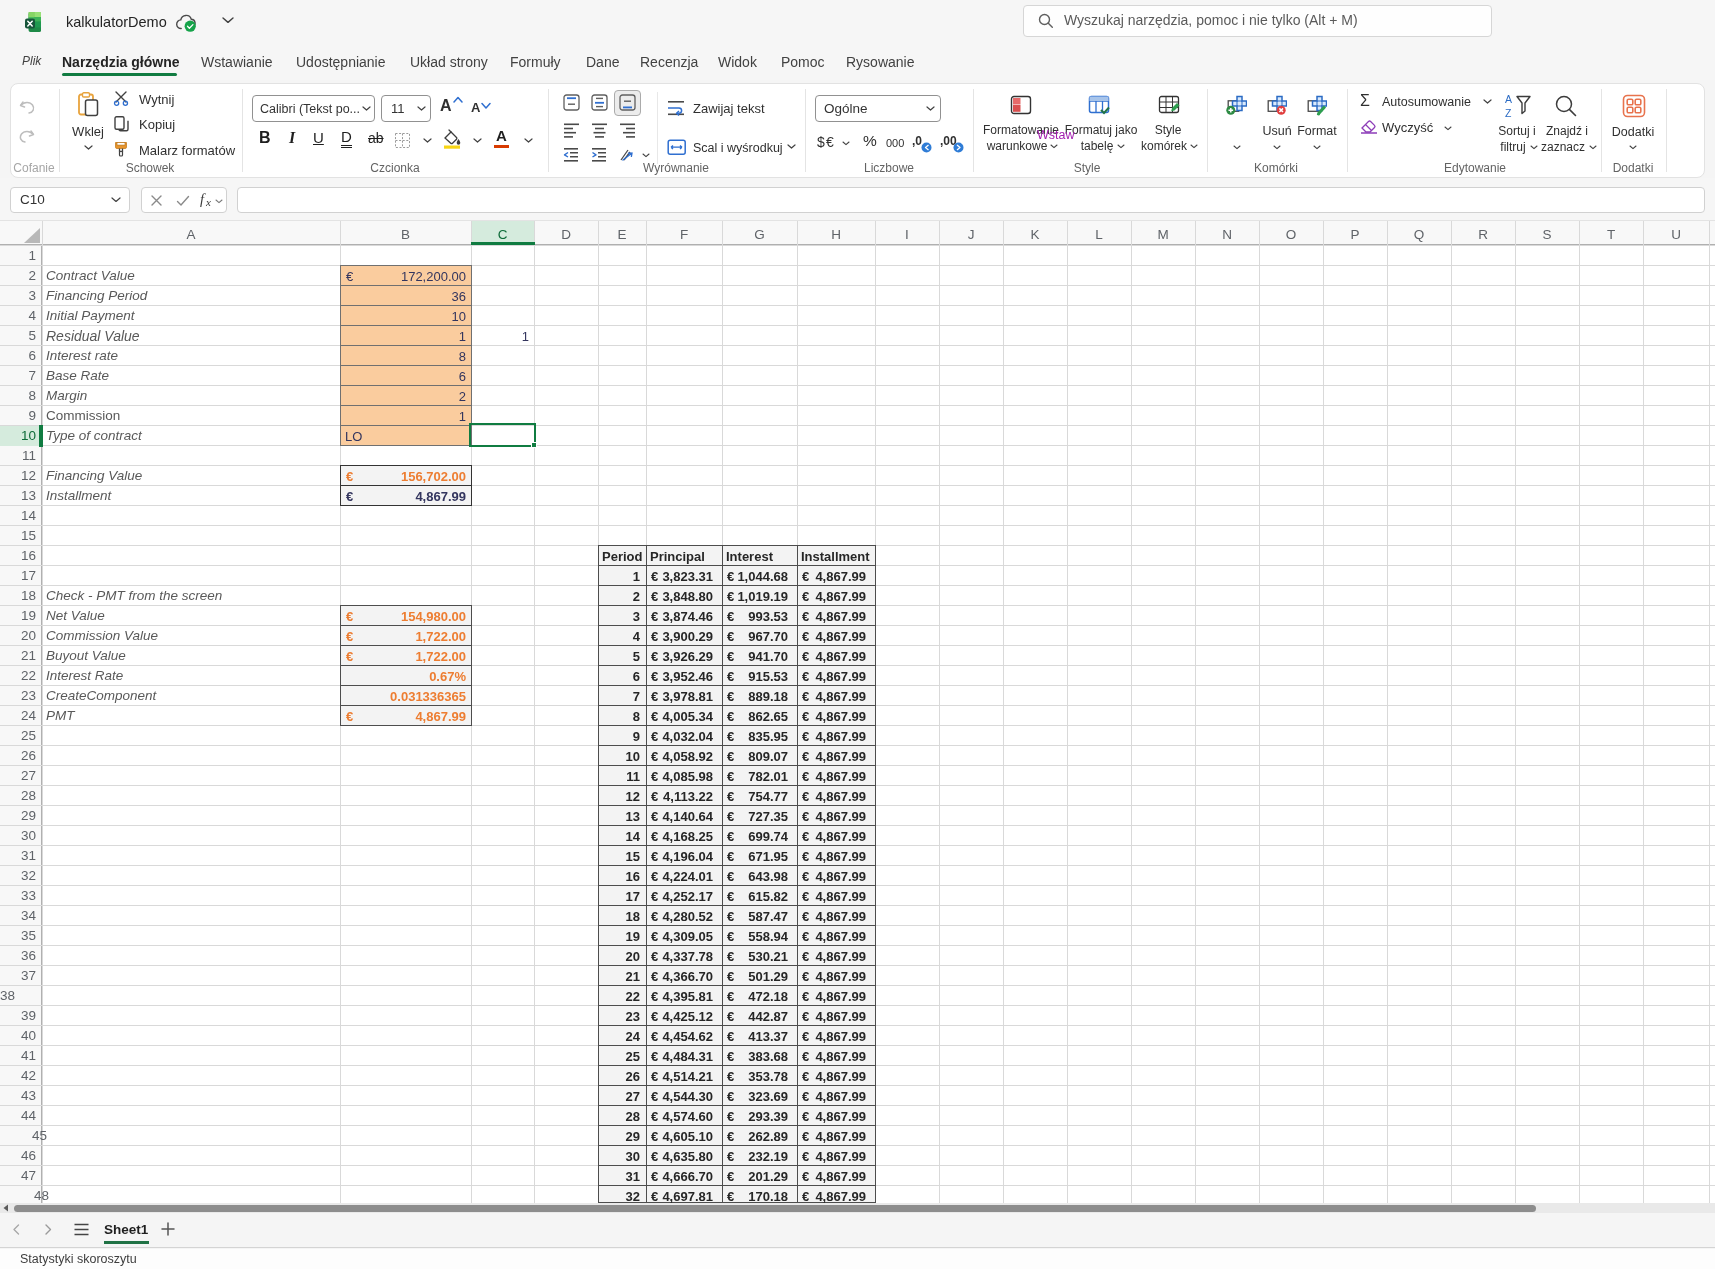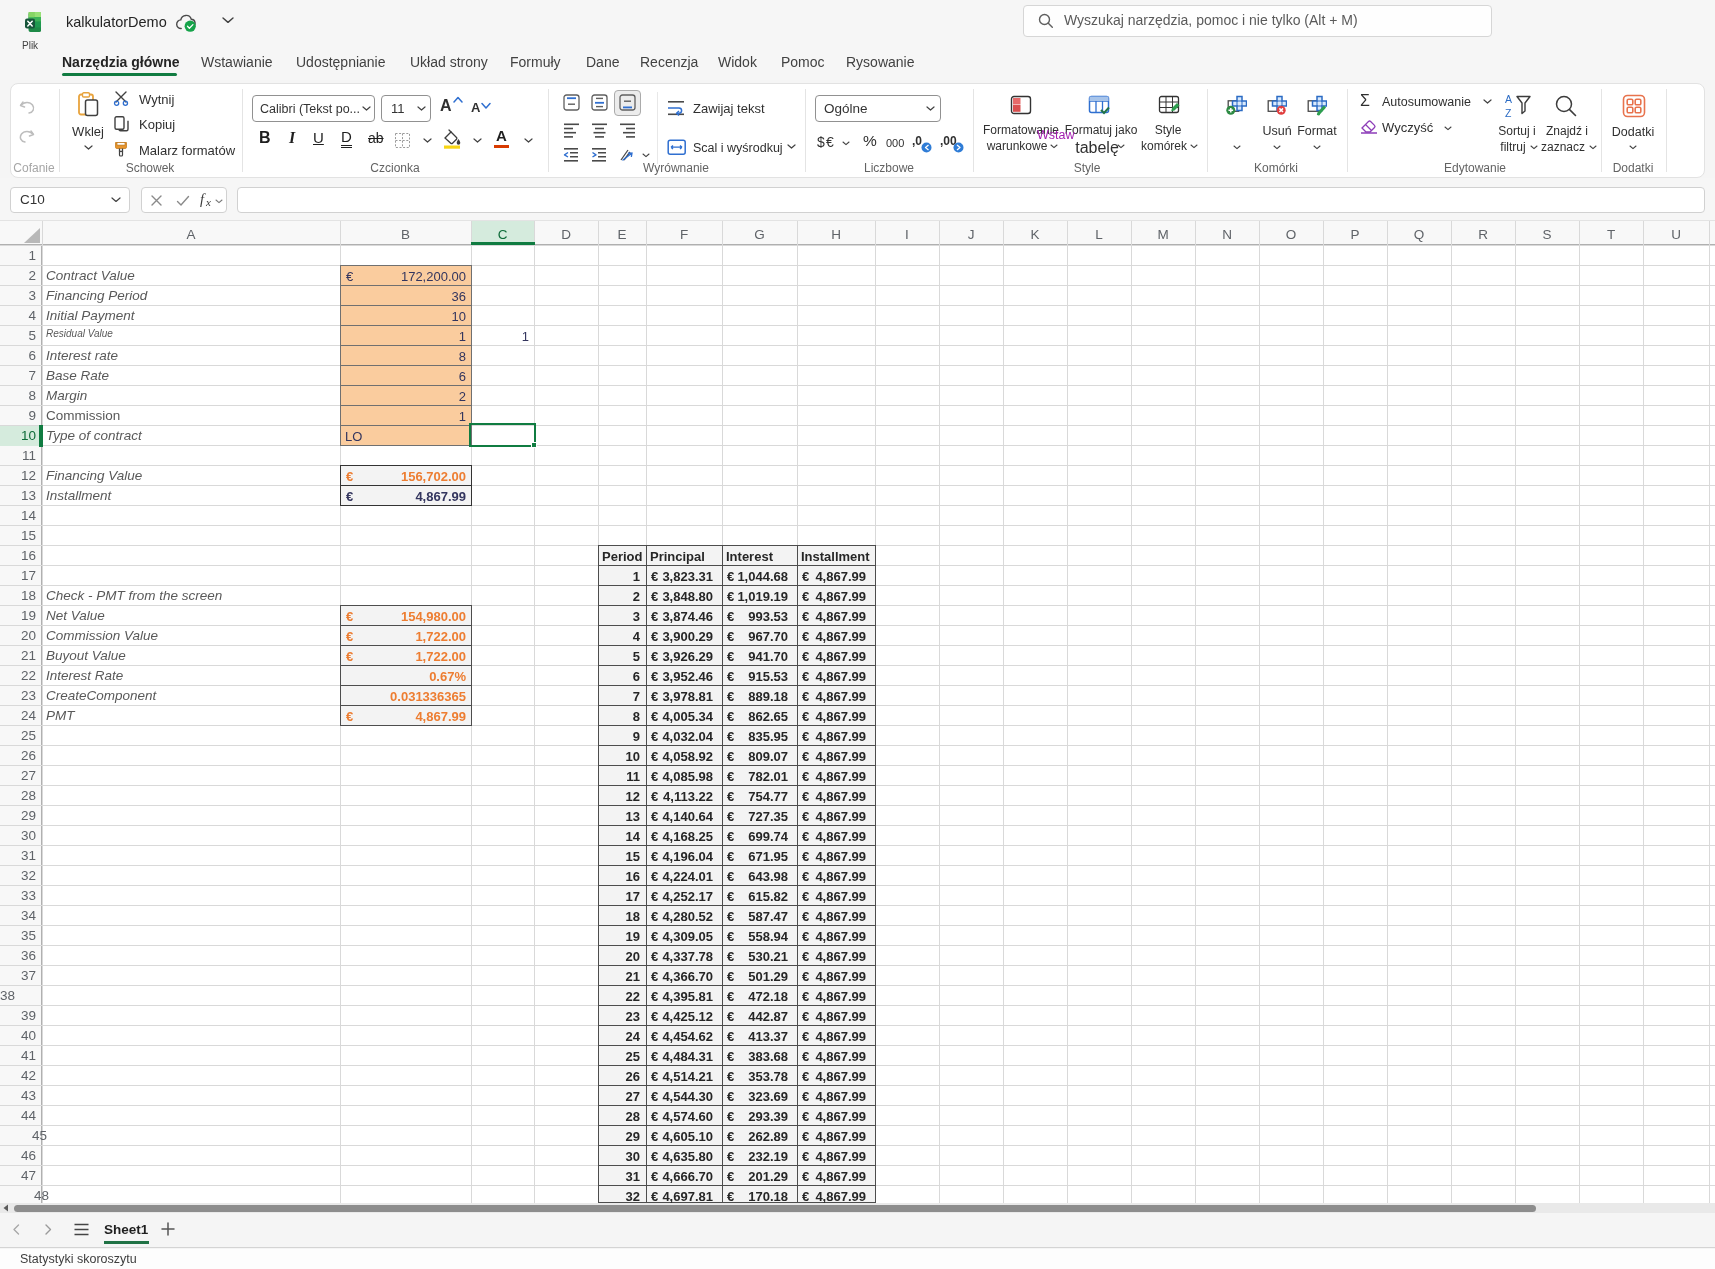--- a/index.html
+++ b/index.html
@@ -35,7 +35,7 @@
     <path d="M10.3 10.3 L14.3 14.3" stroke="#5f5f5f" stroke-width="1.4" stroke-linecap="round"></path>
   </svg>
 <div class="txt" style="left:1064px;top:12px;font-size:14px;color:#5a5a5a;">Wyszukaj narzędzia, pomoc i nie tylko (Alt + M)</div>
-<div class="txt" style="left:22px;top:40px;font-size:10px;color:#424242;">Plik</div>
+<div class="txt" style="left:22px;top:54px;font-size:12px;color:#424242;font-style:italic;">Plik</div>
 <div class="txt" style="left:62px;top:54px;font-size:14px;color:#242424;font-weight:700;">Narzędzia główne</div>
 <div class="txt" style="left:201px;top:54px;font-size:14px;color:#424242;">Wstawianie</div>
 <div class="txt" style="left:296px;top:54px;font-size:14px;color:#424242;">Udostępnianie</div>

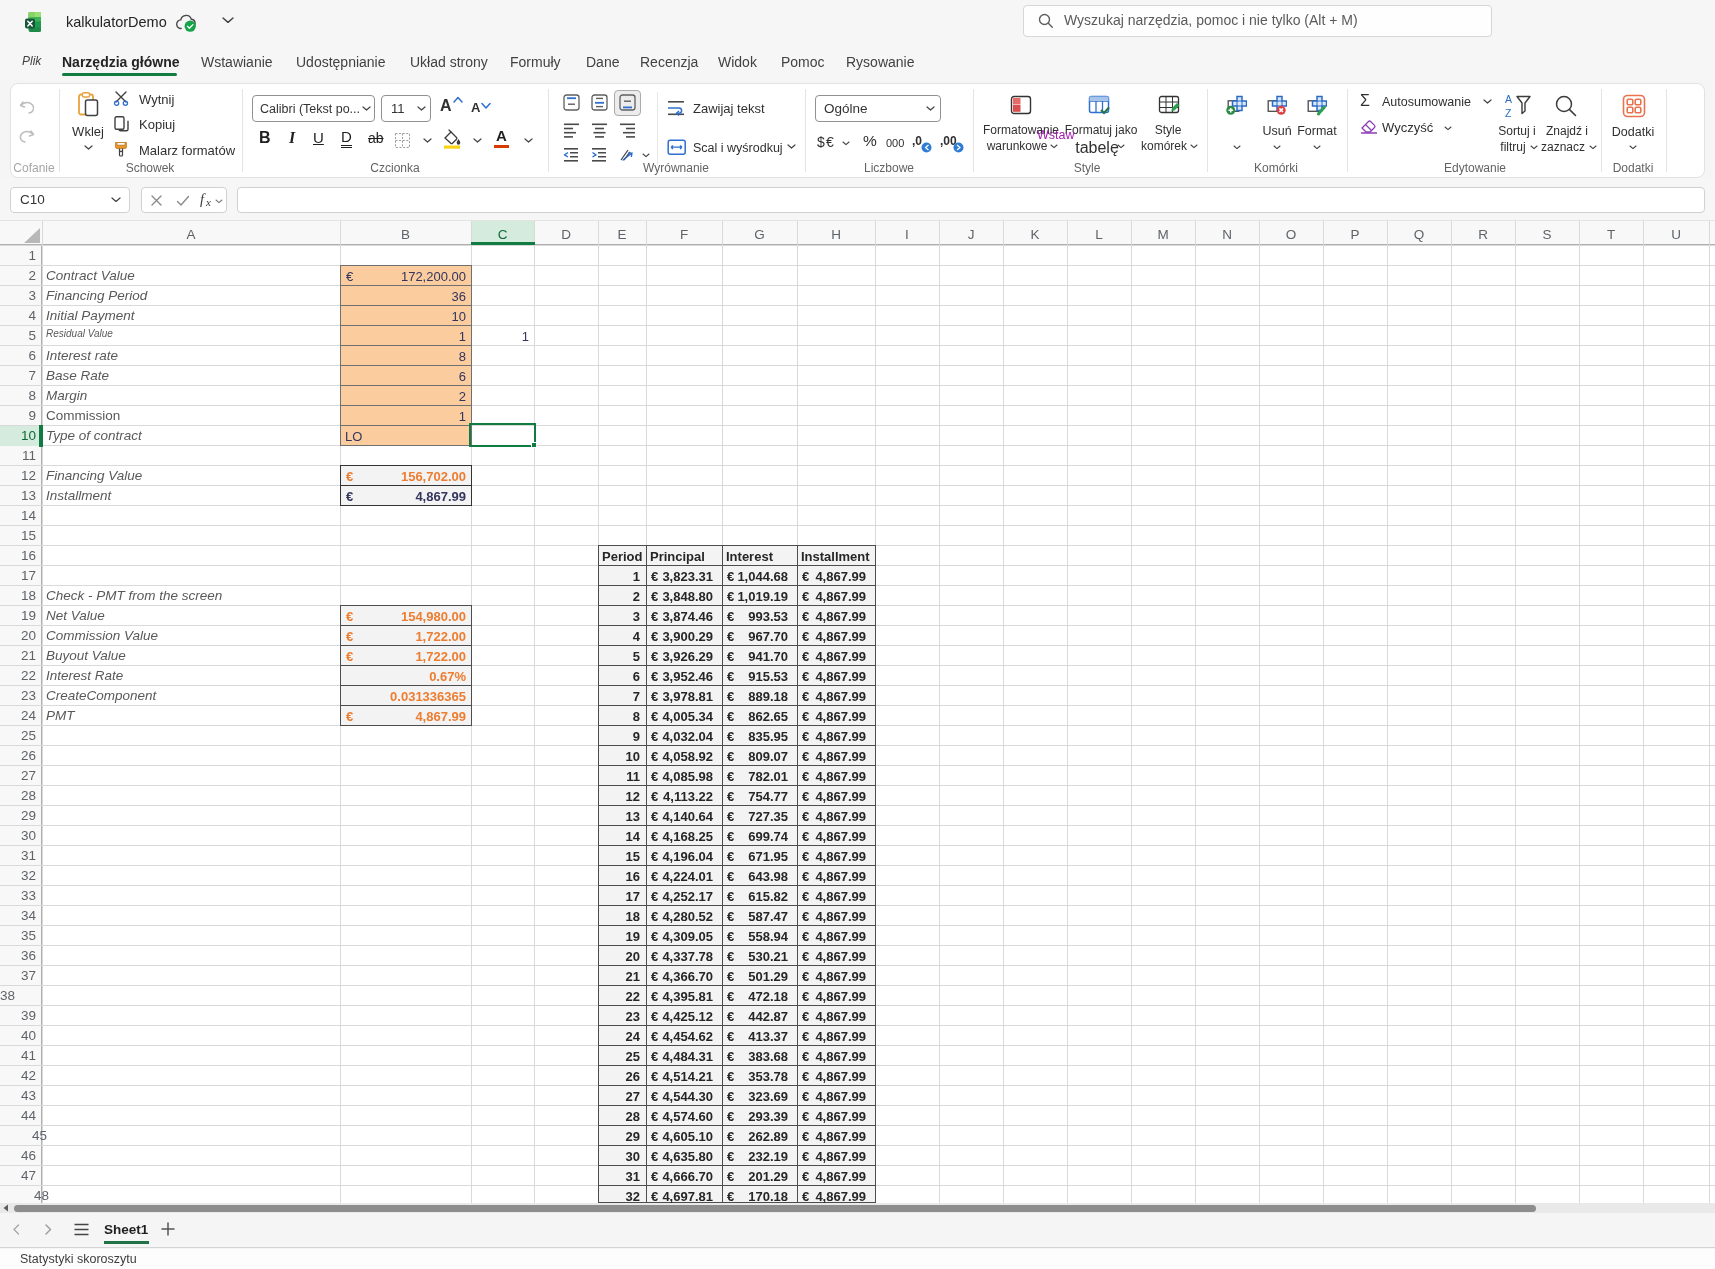--- a/index.html
+++ b/index.html
@@ -257,7 +257,7 @@
 <path d="M13 15 l3 3 l5 -5.5" stroke="#217346" stroke-width="2" fill="none"></path>
 </svg>
 <div class="txt" style="left:901px;top:123px;font-size:12px;color:#303030;width:400px;text-align:center;">Formatuj jako</div>
-<div class="txt" style="left:897px;top:139px;font-size:16px;color:#303030;width:400px;text-align:center;">tabelę</div>
+<div class="txt" style="left:897px;top:139px;font-size:12px;color:#303030;width:400px;text-align:center;">tabelę</div>
 <svg class="ic" style="left:1117px;top:143.5px;" width="8" height="6.4" viewBox="0 0 8 6.4">
     <path d="M1 1 L4 3.6 L7 1" stroke="#424242" stroke-width="1.1" fill="none" stroke-linecap="round" stroke-linejoin="round"></path>
   </svg>

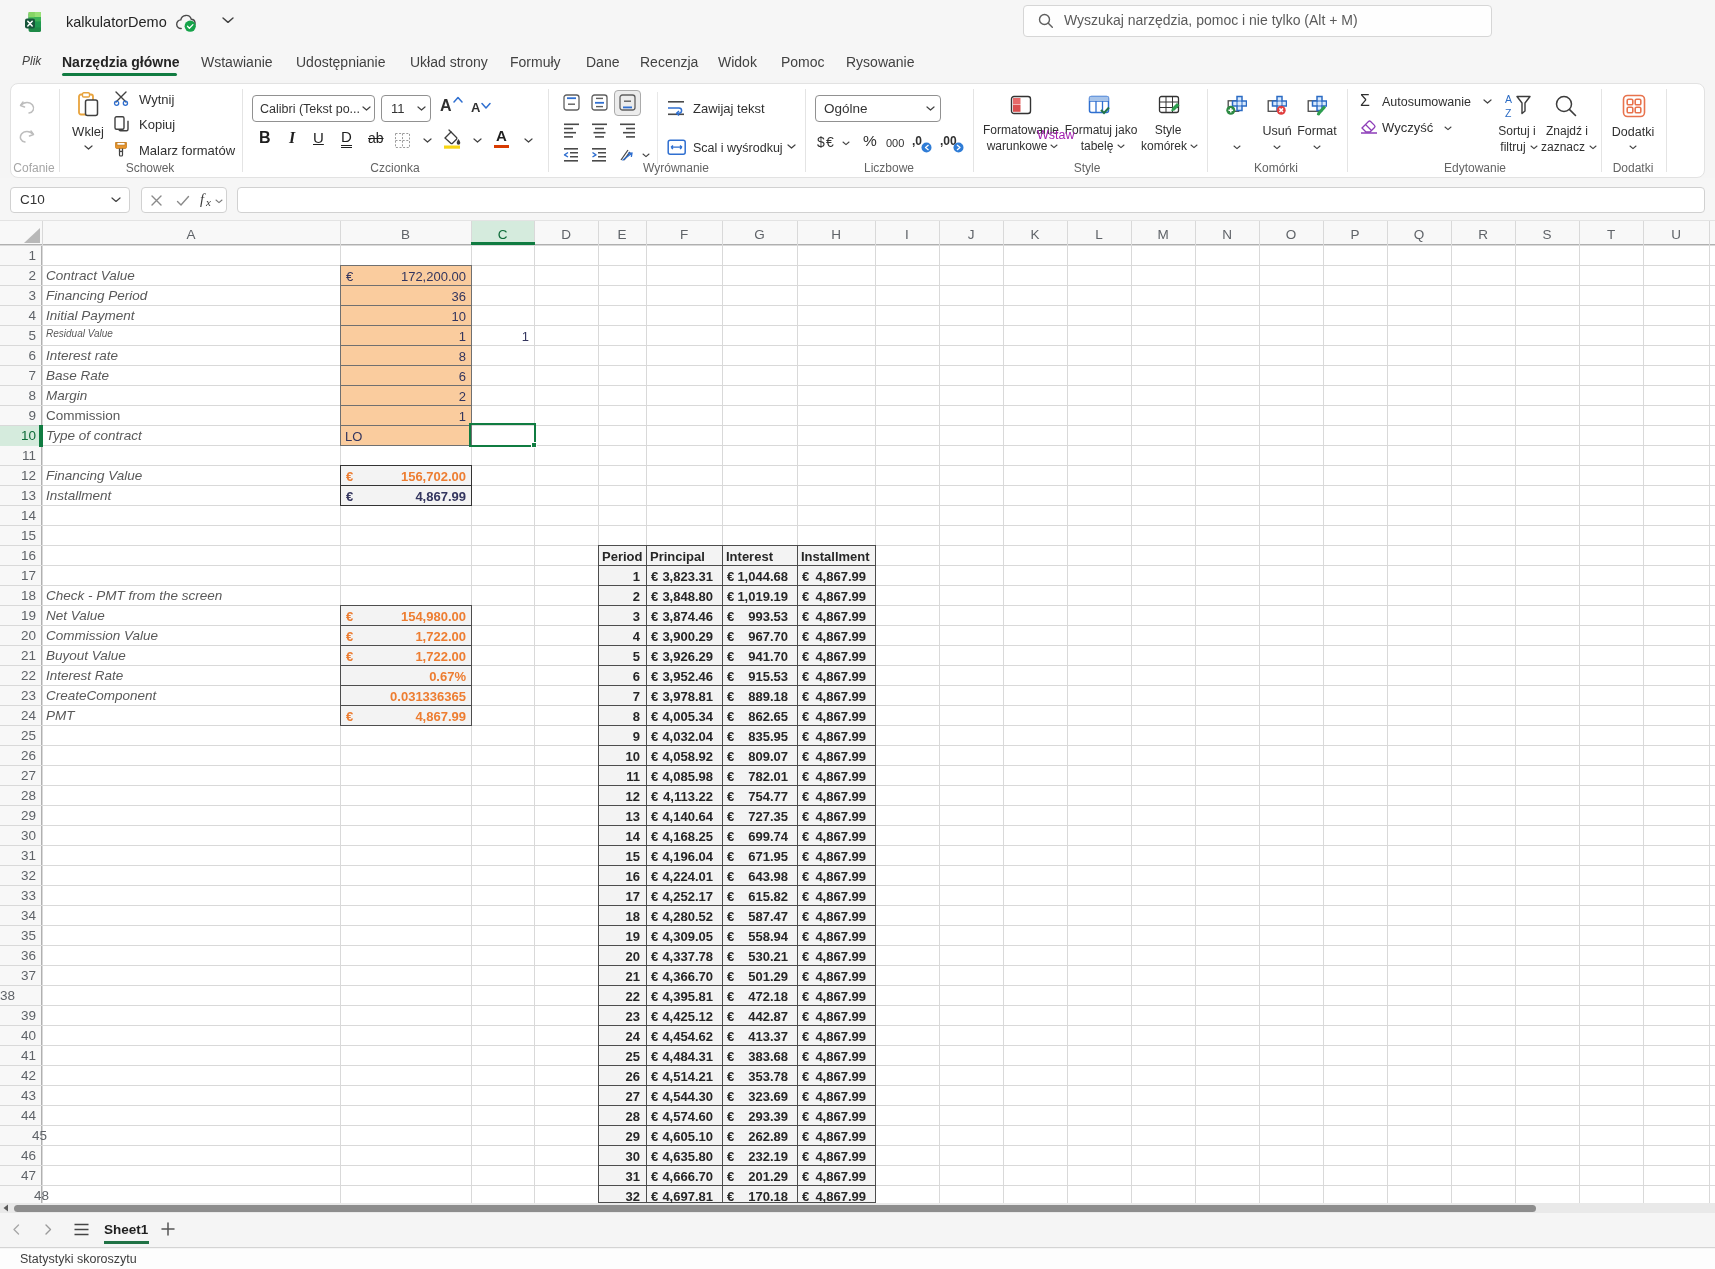--- a/index.html
+++ b/index.html
@@ -535,7 +535,7 @@
 <div class="txt" style="left:340px;top:288.5px;font-size:13px;color:#33355e;width:131px;text-align:right;padding-right:5px;">36</div>
 <div class="txt" style="left:46px;top:308px;font-size:13.5px;color:#595959;font-style:italic;">Initial Payment</div>
 <div class="txt" style="left:340px;top:308.5px;font-size:13px;color:#33355e;width:131px;text-align:right;padding-right:5px;">10</div>
-<div class="txt" style="left:46px;top:328px;font-size:10px;color:#595959;font-style:italic;">Residual Value</div>
+<div class="txt" style="left:46px;top:328px;font-size:14px;color:#595959;font-style:italic;">Residual Value</div>
 <div class="txt" style="left:340px;top:328.5px;font-size:13px;color:#33355e;width:131px;text-align:right;padding-right:5px;">1</div>
 <div class="txt" style="left:46px;top:348px;font-size:13.5px;color:#595959;font-style:italic;">Interest rate</div>
 <div class="txt" style="left:340px;top:348.5px;font-size:13px;color:#33355e;width:131px;text-align:right;padding-right:5px;">8</div>

